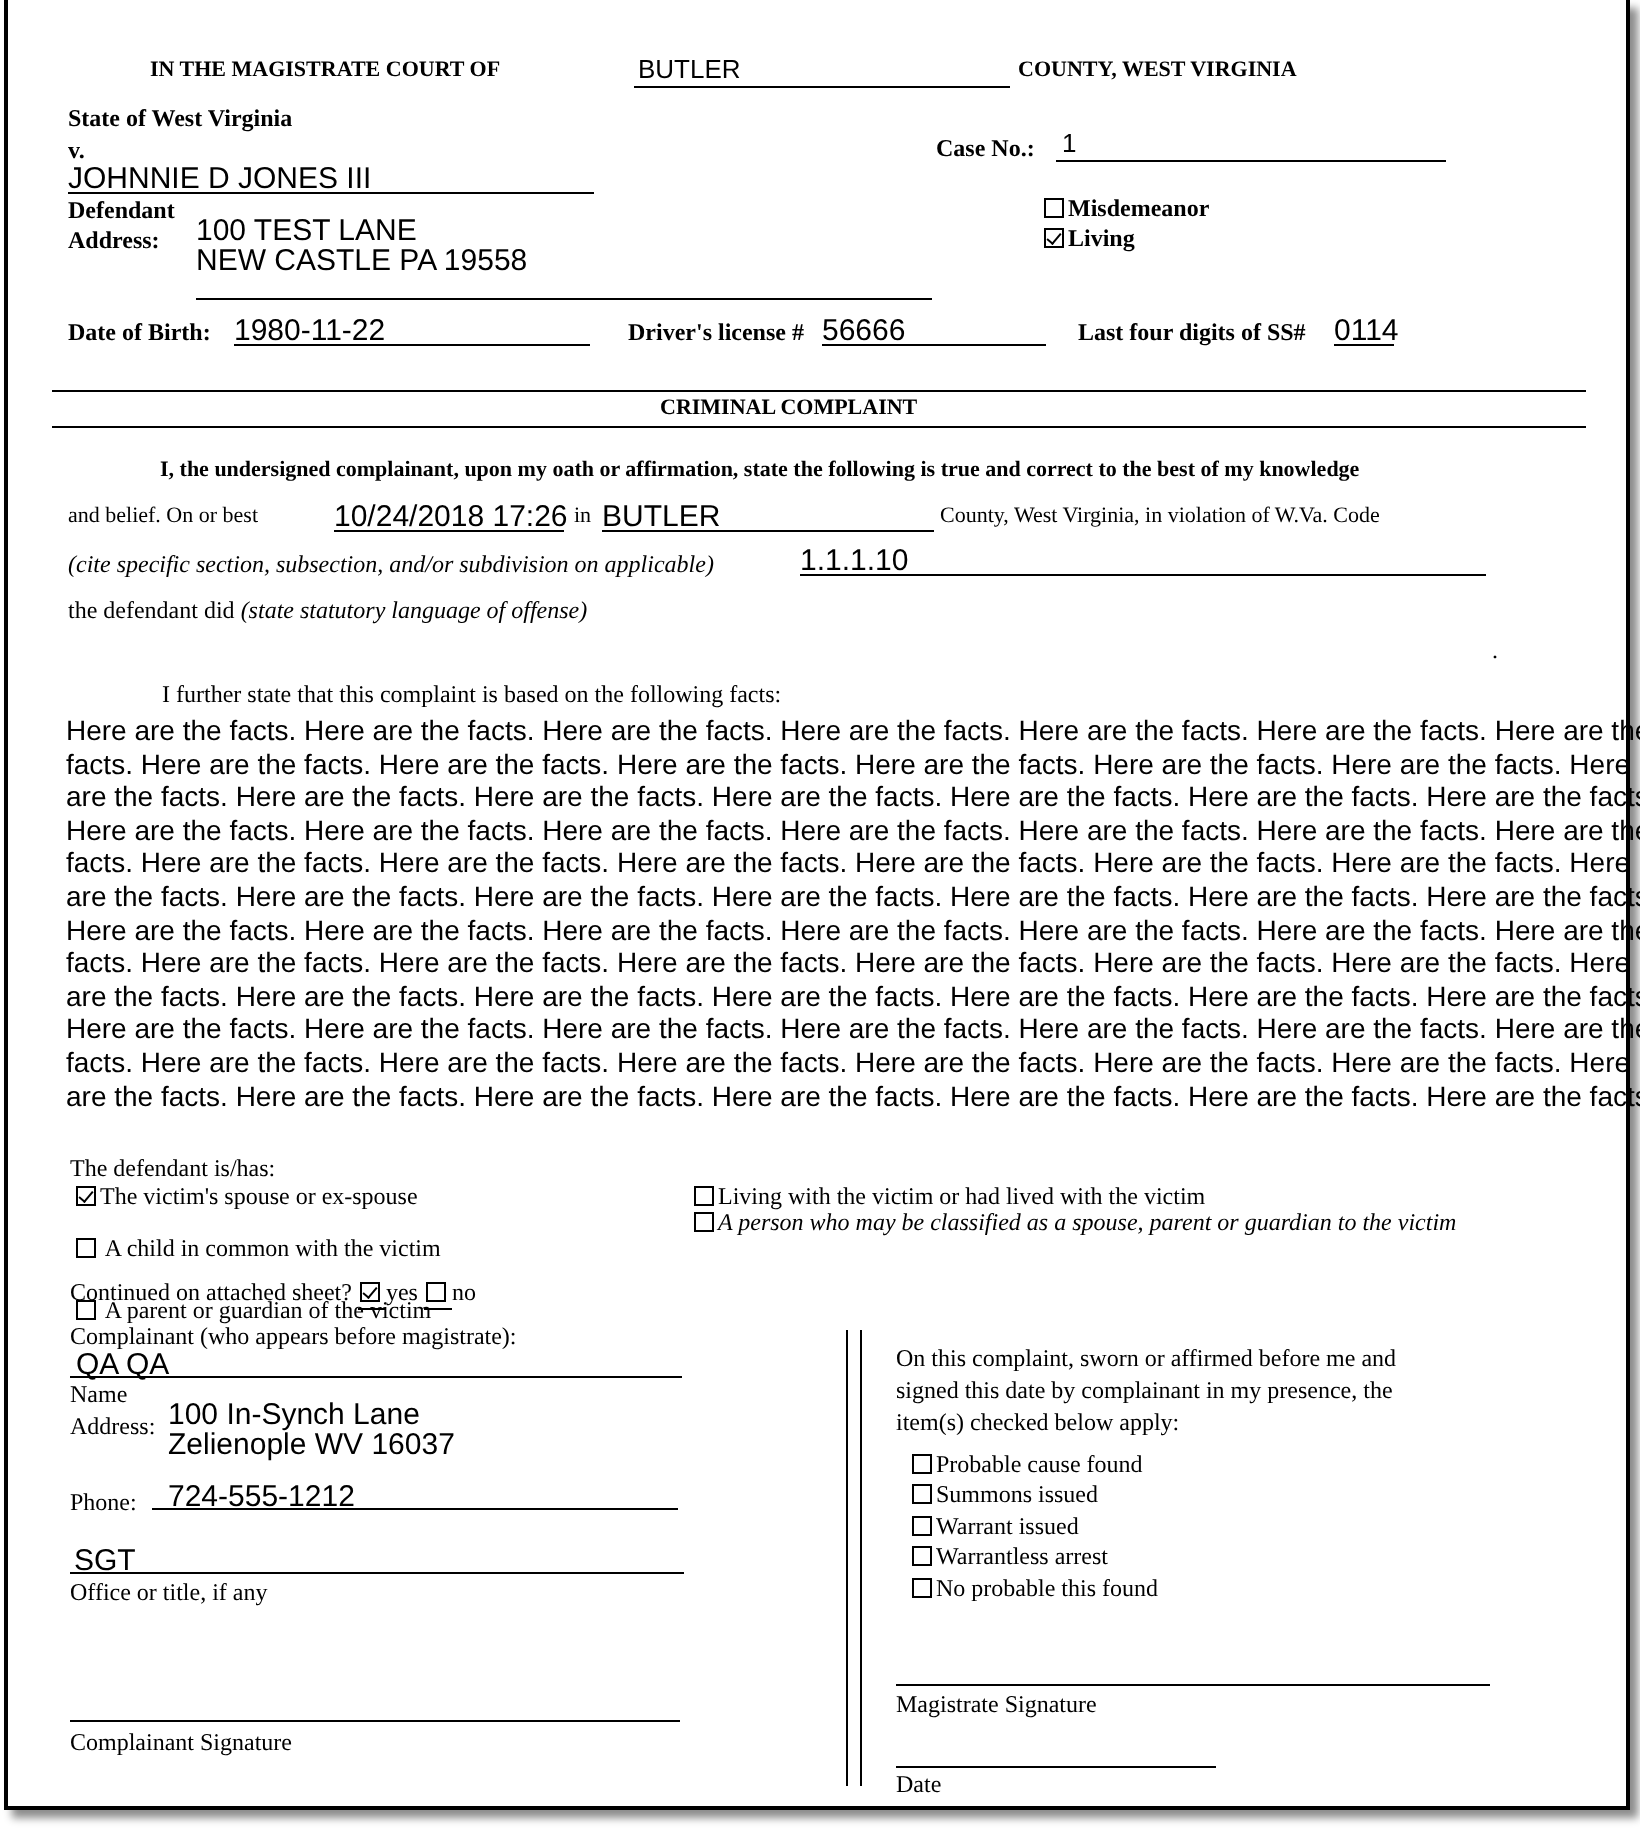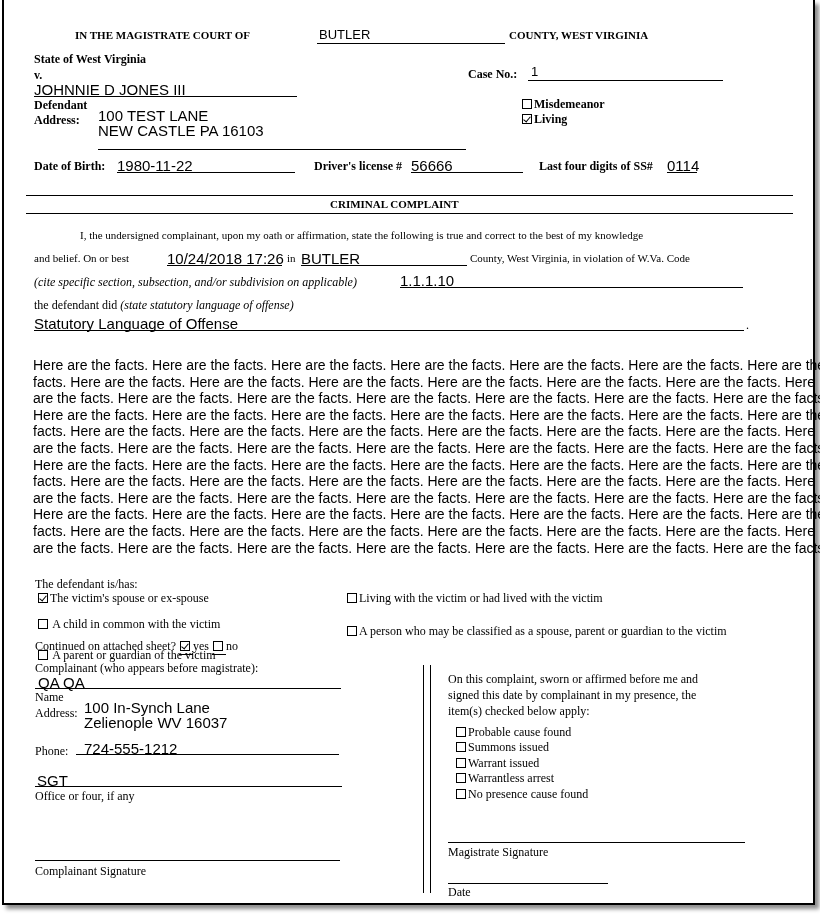--- a/index.html
+++ b/index.html
@@ -50,7 +50,7 @@
   <div class="abs b fs12" style="left:30px;top:98px;">Defendant</div>
   <div class="abs b fs12" style="left:30px;top:113px;">Address:</div>
   <div class="abs val" style="left:94px;top:107px;">100 TEST LANE</div>
-  <div class="abs val" style="left:94px;top:122px;">NEW CASTLE PA 16103</div>
+  <div class="abs val" style="left:94px;top:122px;">NEW CASTLE PA 19558</div>
   <div class="hline" style="left:94px;top:149px;width:368px;"></div>
 
   <div class="abs b fs12" style="left:518px;top:97px;">

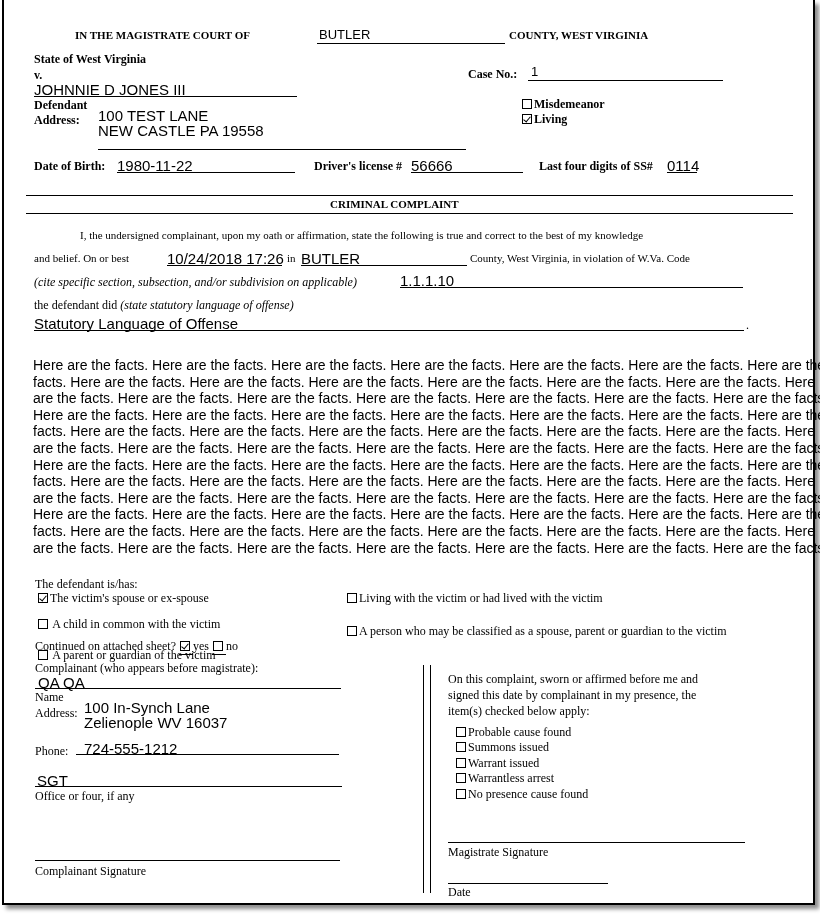--- a/index.html
+++ b/index.html
@@ -71,7 +71,7 @@
   <div class="abs b fs13" style="left:326px;top:198px;">CRIMINAL COMPLAINT</div>
   <div class="hline" style="left:22px;top:213px;width:767px;"></div>
 
-  <div class="abs fs13" style="left:76px;top:229px;">I, the undersigned complainant, upon my oath or affirmation, state the following is true and correct to the best of my knowledge</div>
+  <div class="abs fs13" style="left:76px;top:229px;font-weight:bold;">I, the undersigned complainant, upon my oath or affirmation, state the following is true and correct to the best of my knowledge</div>
 
   <div class="abs fs13" style="left:30px;top:252px;">and belief.  On or best</div>
   <div class="abs ul val" style="left:163px;top:250px;width:115px;height:15px;">10/24/2018 17:26</div>

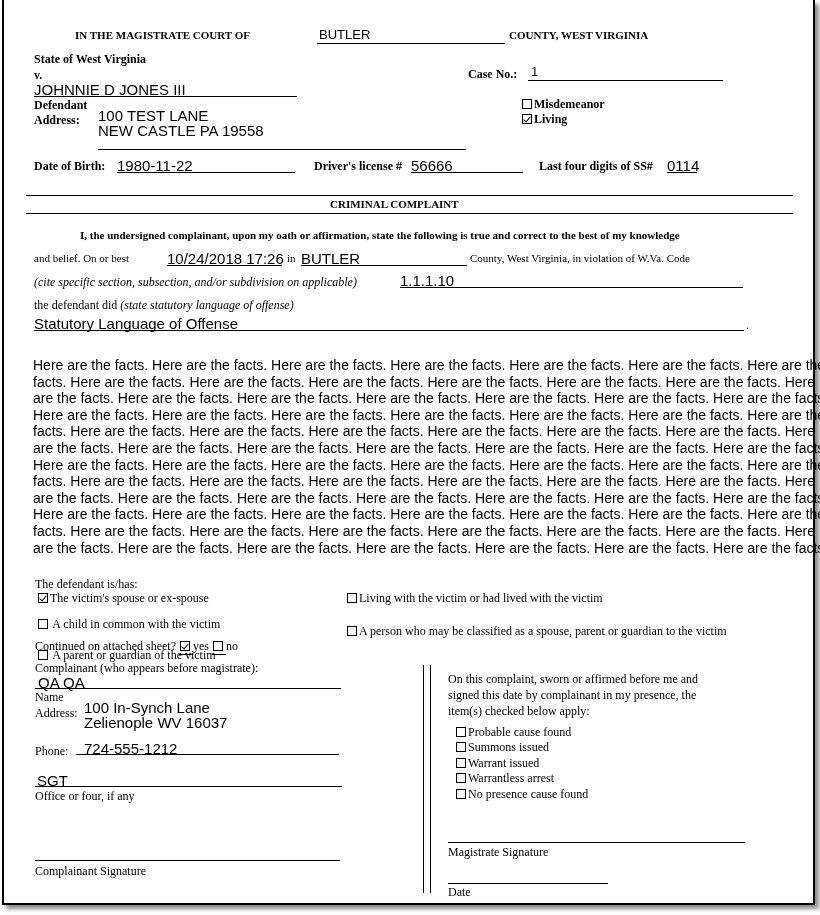--- a/index.html
+++ b/index.html
@@ -83,7 +83,6 @@
   <div class="abs ul val" style="left:396px;top:272px;width:343px;height:15px;">1.1.1.10</div>
 
   <div class="abs fs12" style="left:30px;top:298px;"><span>the defendant did</span> <span class="i">(state statutory language of offense)</span></div>
-  <div class="abs ul val" style="left:30px;top:315px;width:710px;height:15px;">Statutory Language of Offense</div>
   <div class="abs fs12" style="left:742px;top:318px;">.</div>
 
 

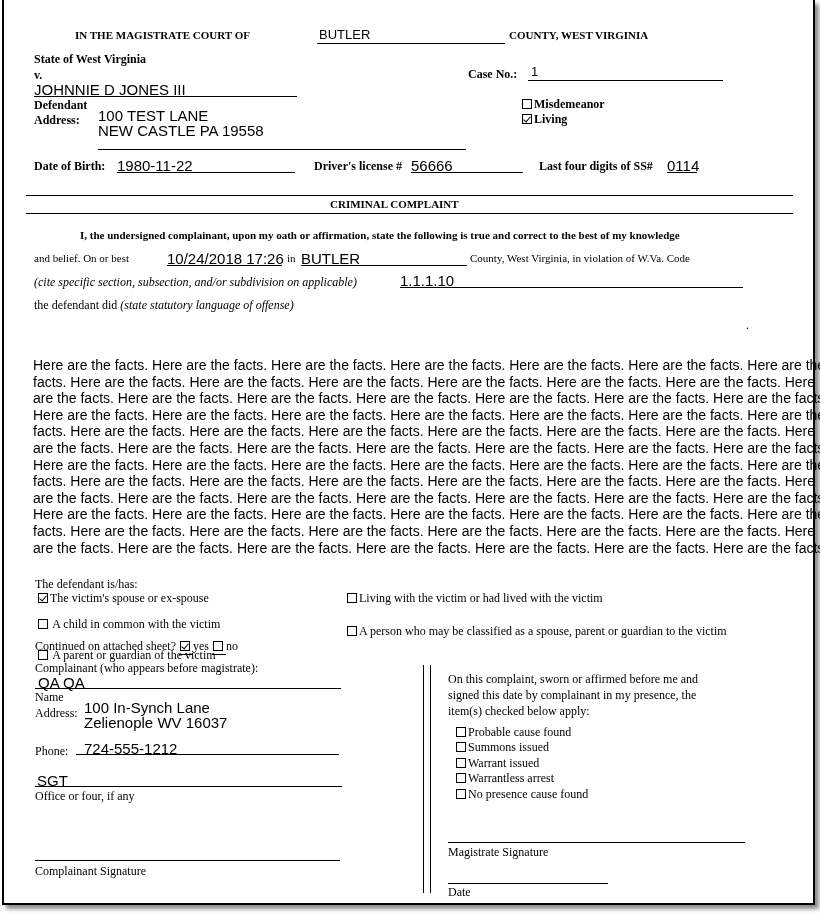--- a/index.html
+++ b/index.html
@@ -85,6 +85,7 @@
   <div class="abs fs12" style="left:30px;top:298px;"><span>the defendant did</span> <span class="i">(state statutory language of offense)</span></div>
   <div class="abs fs12" style="left:742px;top:318px;">.</div>
 
+  <div class="abs fs12" style="left:77px;top:340px;">I further state that this complaint is based on the following facts:</div>
 
   <div class="facts">
     <div>Here are the facts.  Here are the facts.  Here are the facts.  Here are the facts.  Here are the facts.  Here are the facts.  Here are the</div>

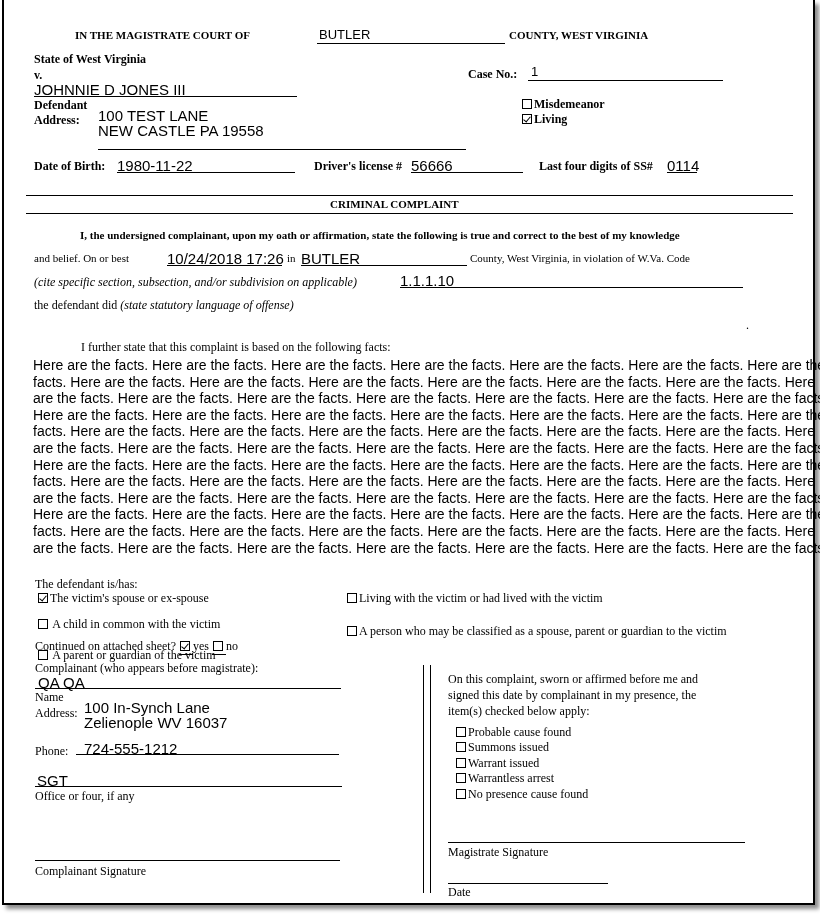--- a/index.html
+++ b/index.html
@@ -116,7 +116,7 @@
   <div class="abs fs12" style="left:343px;top:591px;">
     <span class="cb"></span><span>Living with the victim or had lived with the victim</span>
   </div>
-  <div class="abs fs12" style="left:343px;top:624px;">
+  <div class="abs fs12" style="left:343px;top:604px;font-style:italic;">
     <span class="cb"></span><span>A person who may be classified as a spouse, parent or guardian to the victim</span>
   </div>
 

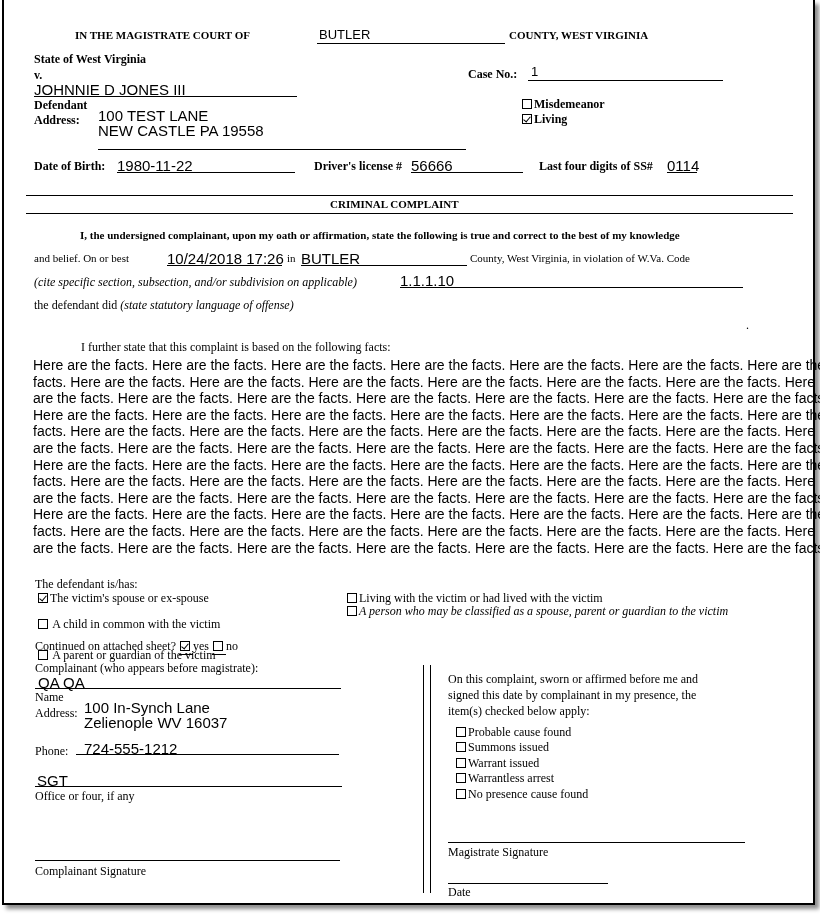--- a/index.html
+++ b/index.html
@@ -137,7 +137,7 @@
   <div class="abs ul val" style="left:72px;top:740px;width:263px;height:15px;padding-left:8px;box-sizing:border-box;">724-555-1212</div>
 
   <div class="abs ul val" style="left:31px;top:772px;width:305px;height:14px;padding-left:2px;">SGT</div>
-  <div class="abs fs12" style="left:31px;top:789px;">Office or four, if any</div>
+  <div class="abs fs12" style="left:31px;top:789px;">Office or title, if any</div>
 
   <div class="hline" style="left:31px;top:860px;width:305px;"></div>
   <div class="abs fs12" style="left:31px;top:864px;">Complainant Signature</div>

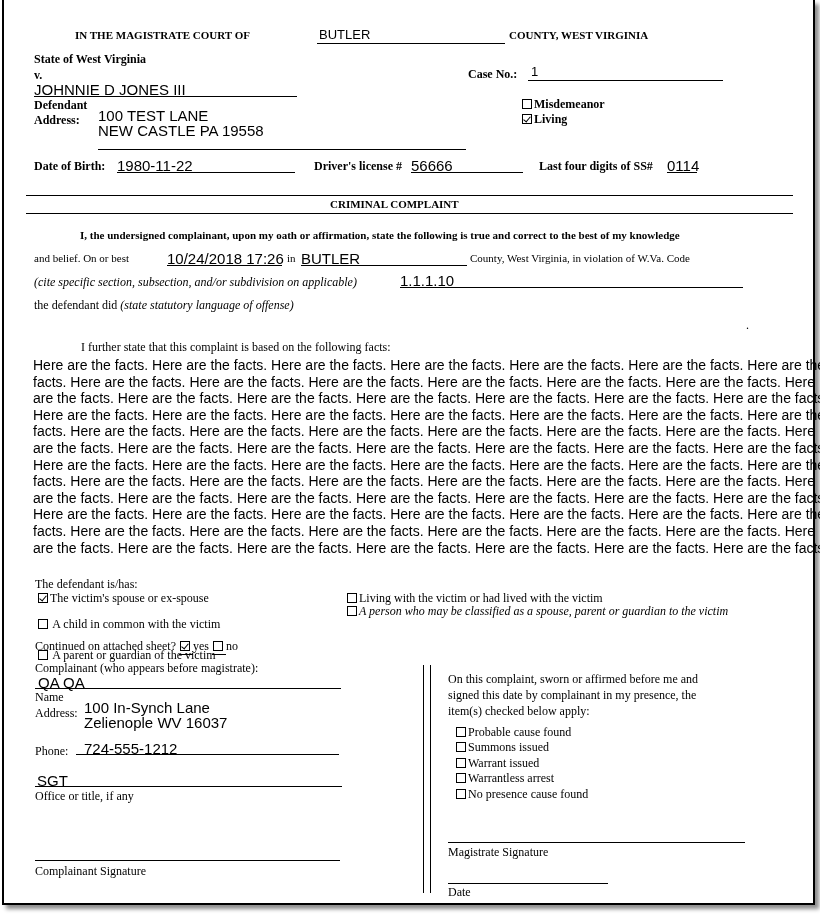--- a/index.html
+++ b/index.html
@@ -162,7 +162,7 @@
     <span class="cb"></span><span>Warrantless arrest</span>
   </div>
   <div class="abs fs12" style="left:452px;top:787px;">
-    <span class="cb"></span><span>No presence cause found</span>
+    <span class="cb"></span><span>No probable this found</span>
   </div>
 
   <div class="hline" style="left:444px;top:842px;width:297px;"></div>

